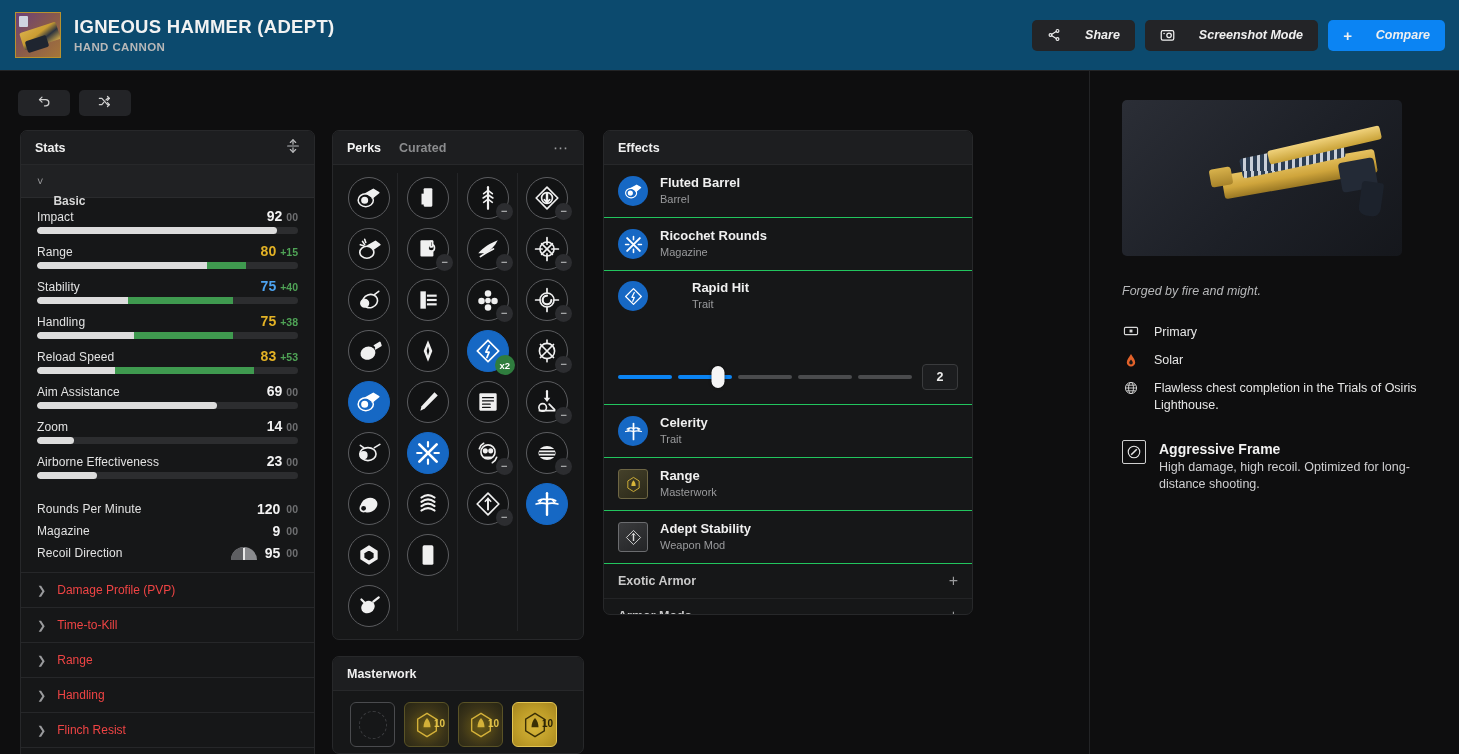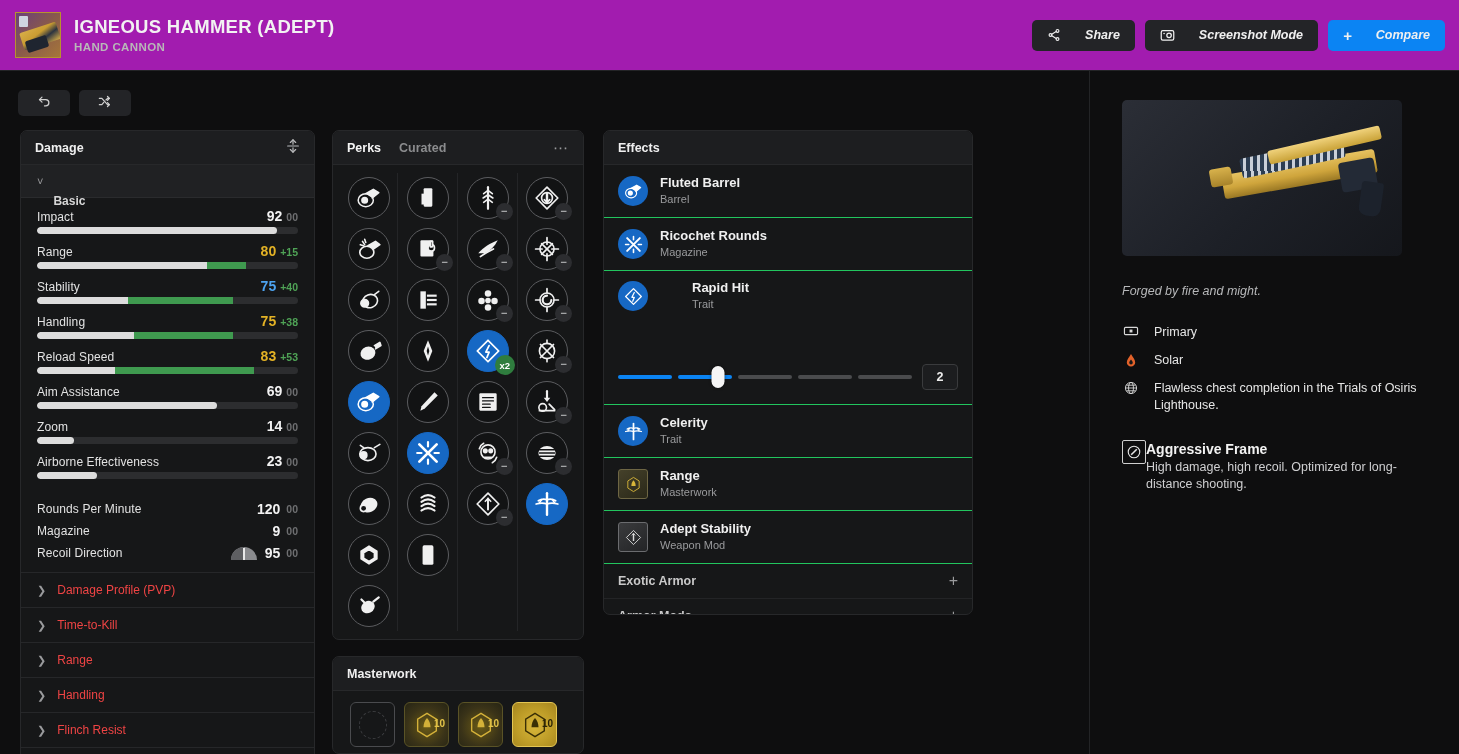--- a/index.html
+++ b/index.html
@@ -15,7 +15,7 @@
   
   .header {
     position: absolute; left: 0; top: 0; width: 1459px; height: 71px;
-    background: #a21caf;
+    background: #0c4a6e;
     border-bottom: 1px solid #232426;
     display: flex; align-items: center;
   }

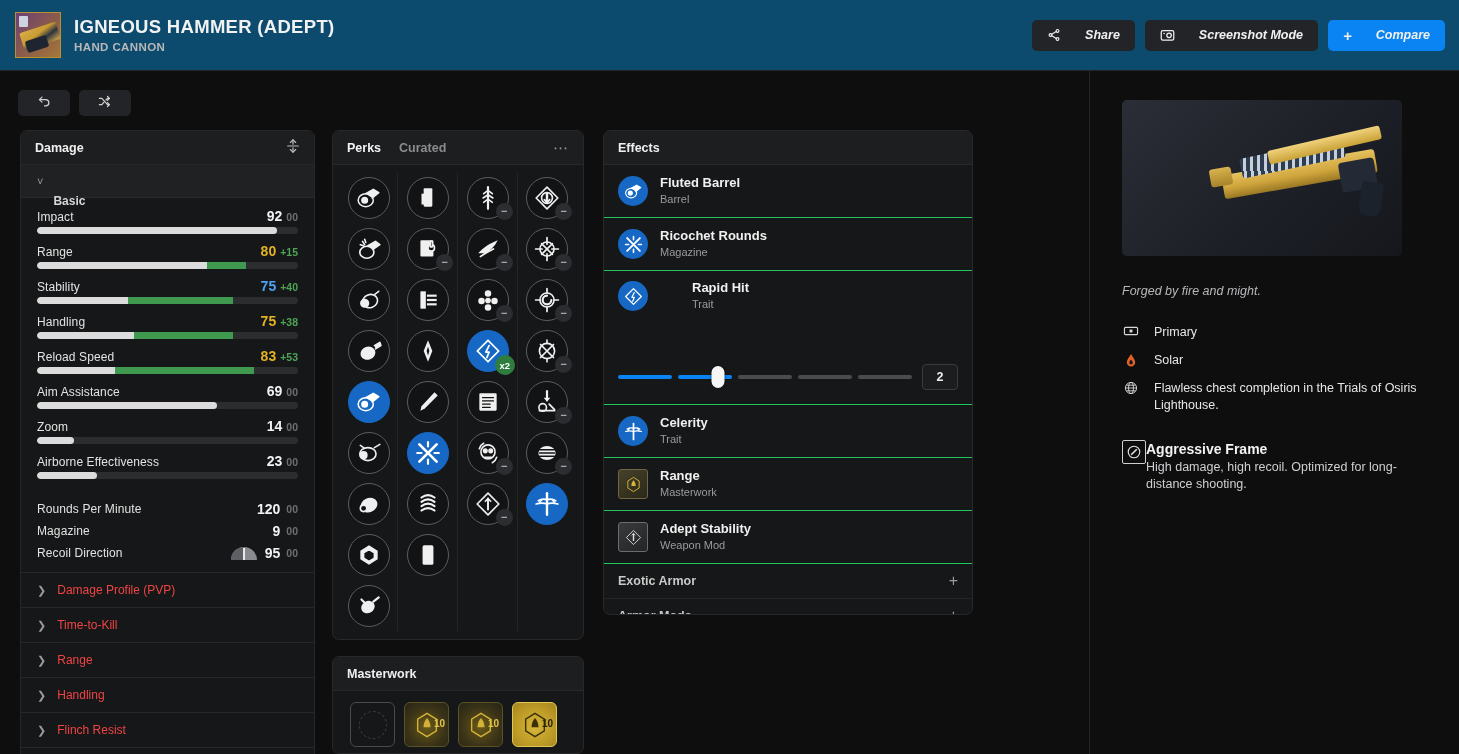--- a/index.html
+++ b/index.html
@@ -383,7 +383,7 @@
 
   <div class="panel stats-panel">
     <div class="panel-head">
-      <span class="panel-title">Damage</span>
+      <span class="panel-title">Stats</span>
       <span style="margin-left:auto;cursor:pointer;">
         <svg width="14" height="16" viewBox="0 0 14 18" fill="none" stroke="#b6b7b9" stroke-width="1.4" stroke-linecap="round">
           <line x1="1" y1="9" x2="13" y2="9"></line>

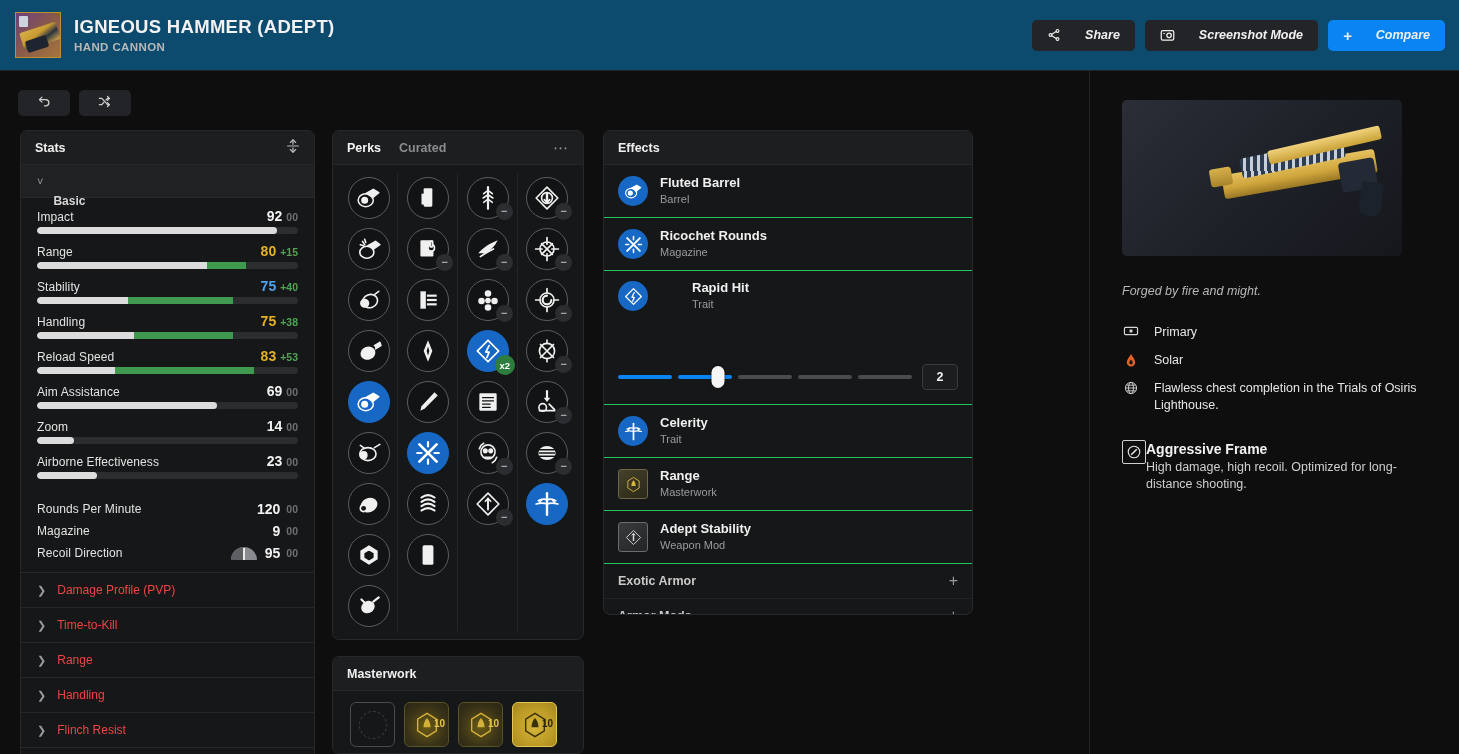--- a/index.html
+++ b/index.html
@@ -305,7 +305,7 @@
   }
   .meta-ic { width: 18px; display: flex; justify-content: center; flex: none; padding-top: 1px; }
   .meta-lbl { font-size: 12.5px; color: #e6e6e6; line-height: 17px; }
-  .frame { margin-top: 26px; display: flex; align-items: flex-start; }
+  .frame { margin-top: 26px; display: flex; gap: 13px; align-items: flex-start; }
   .frame-ic {
     width: 24px; height: 24px; flex: none;
     border: 1px solid #cfcfcf; border-radius: 2px;

